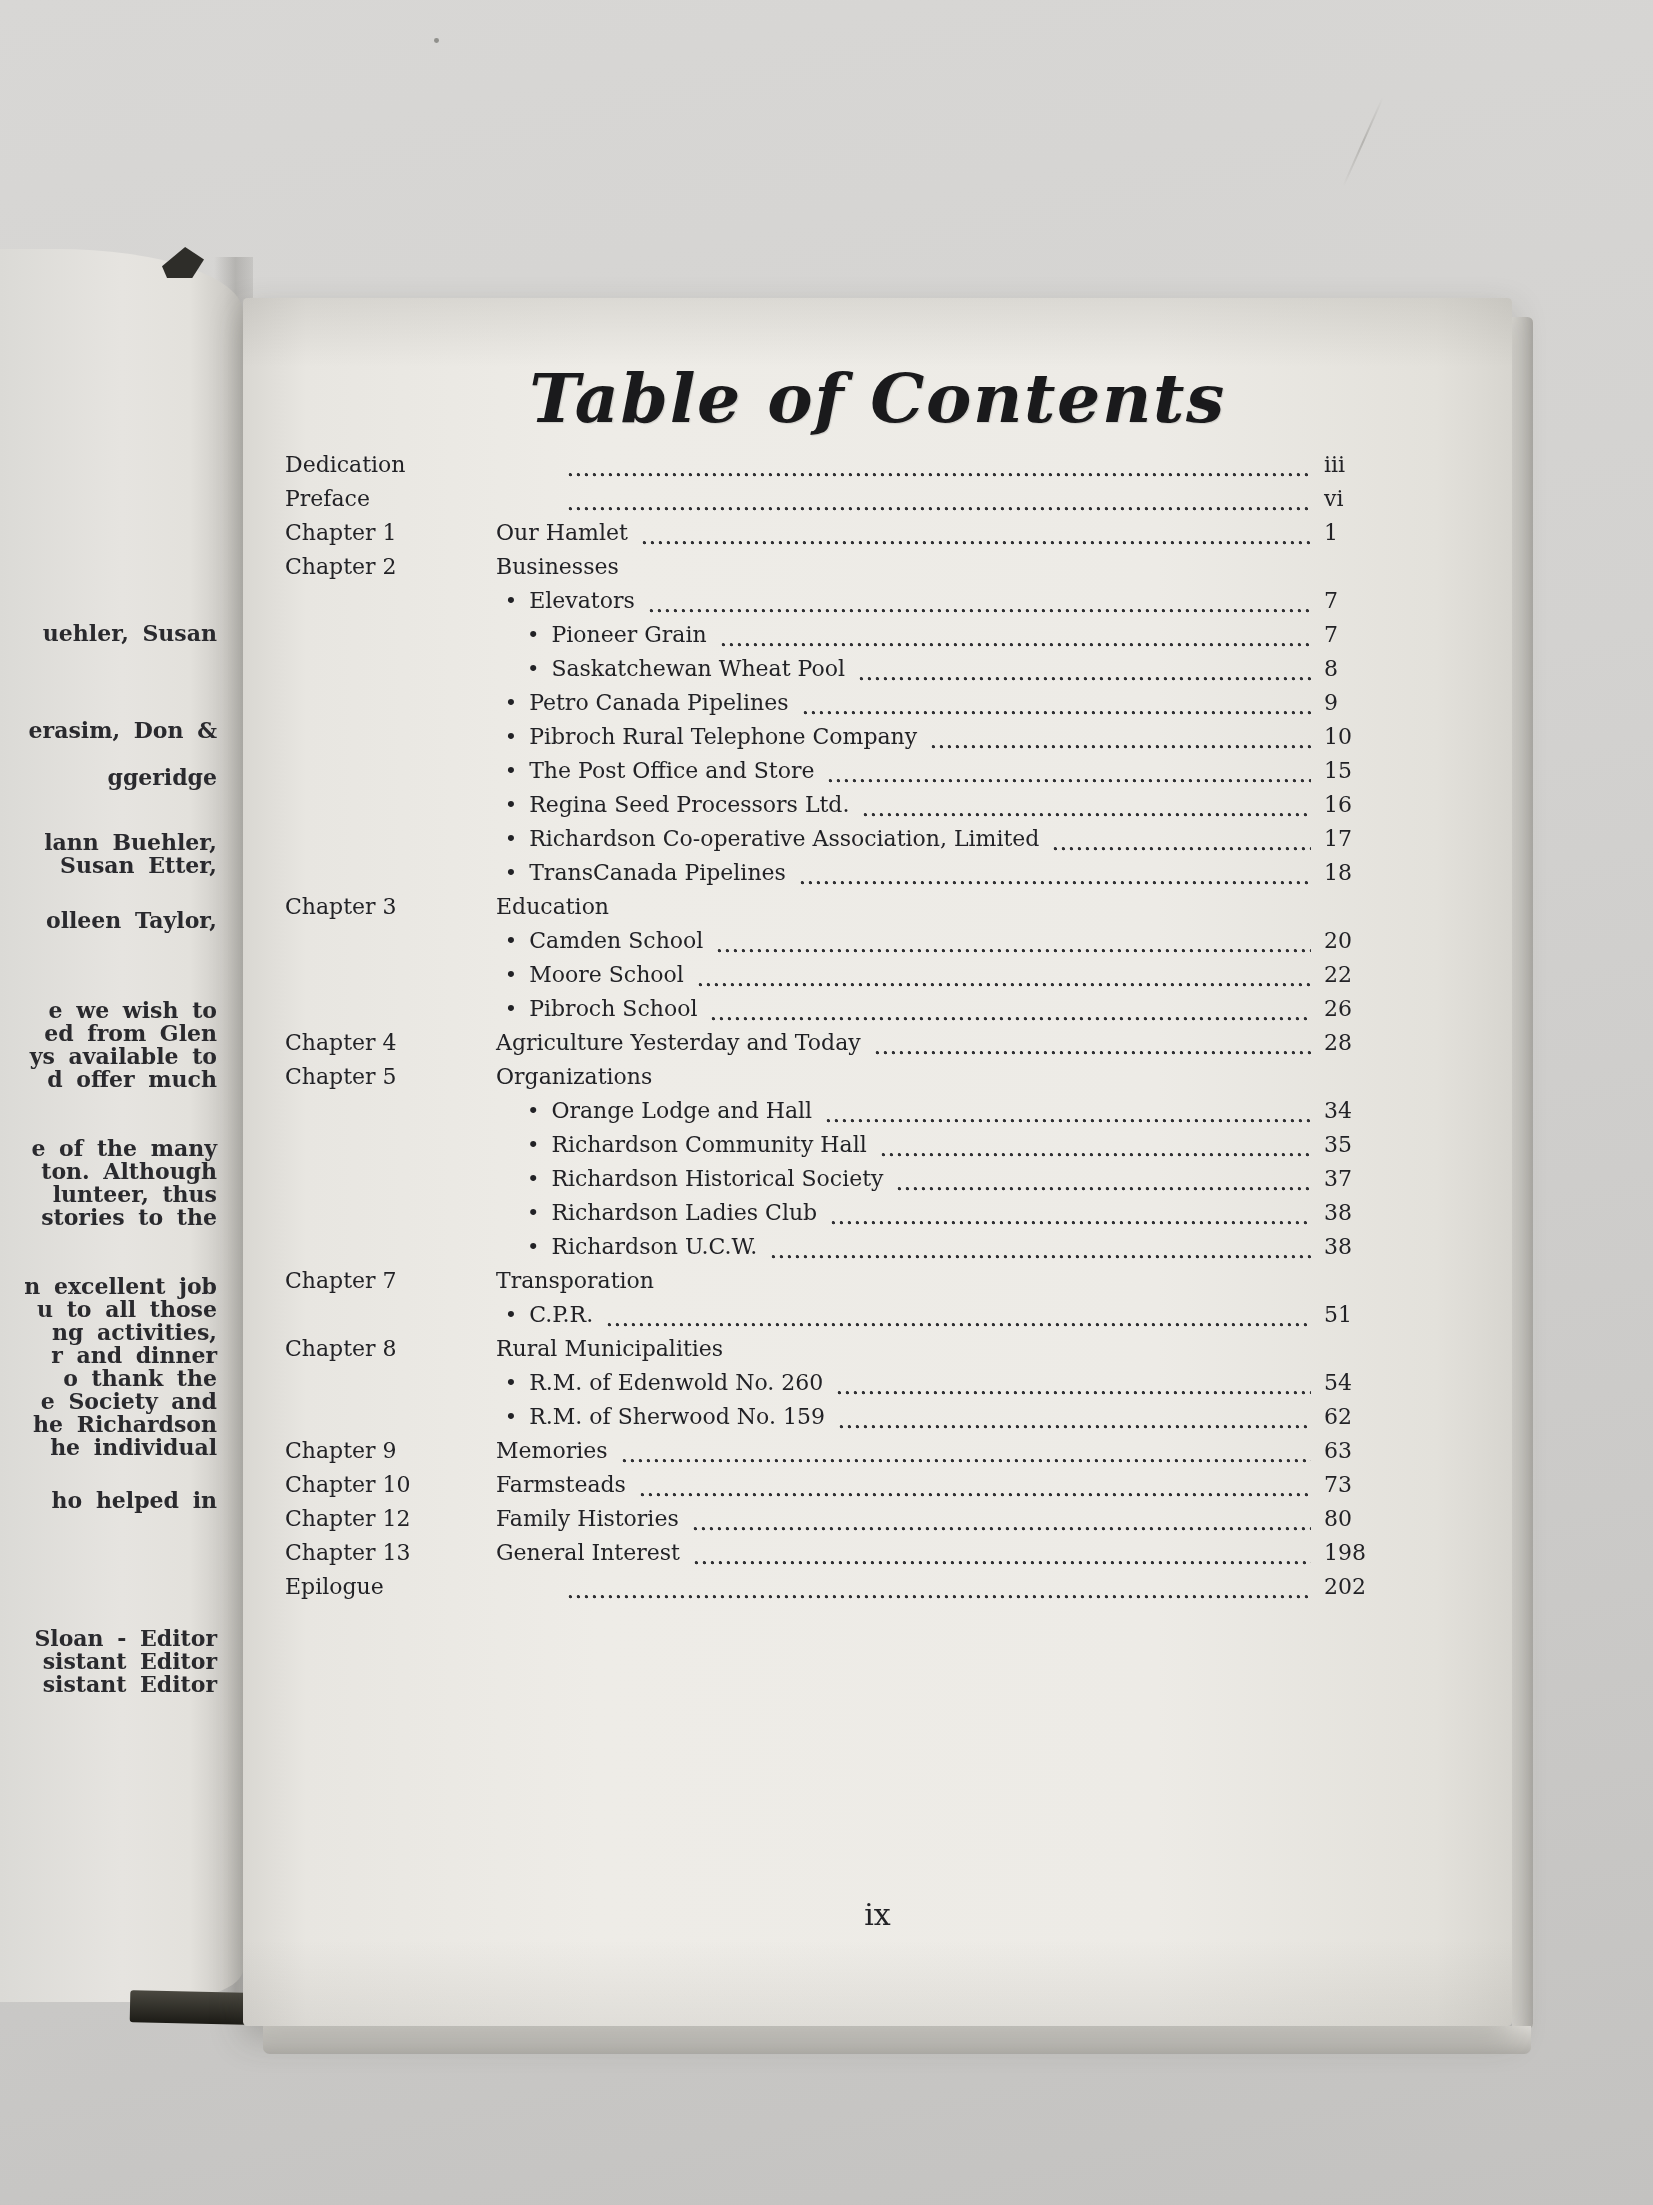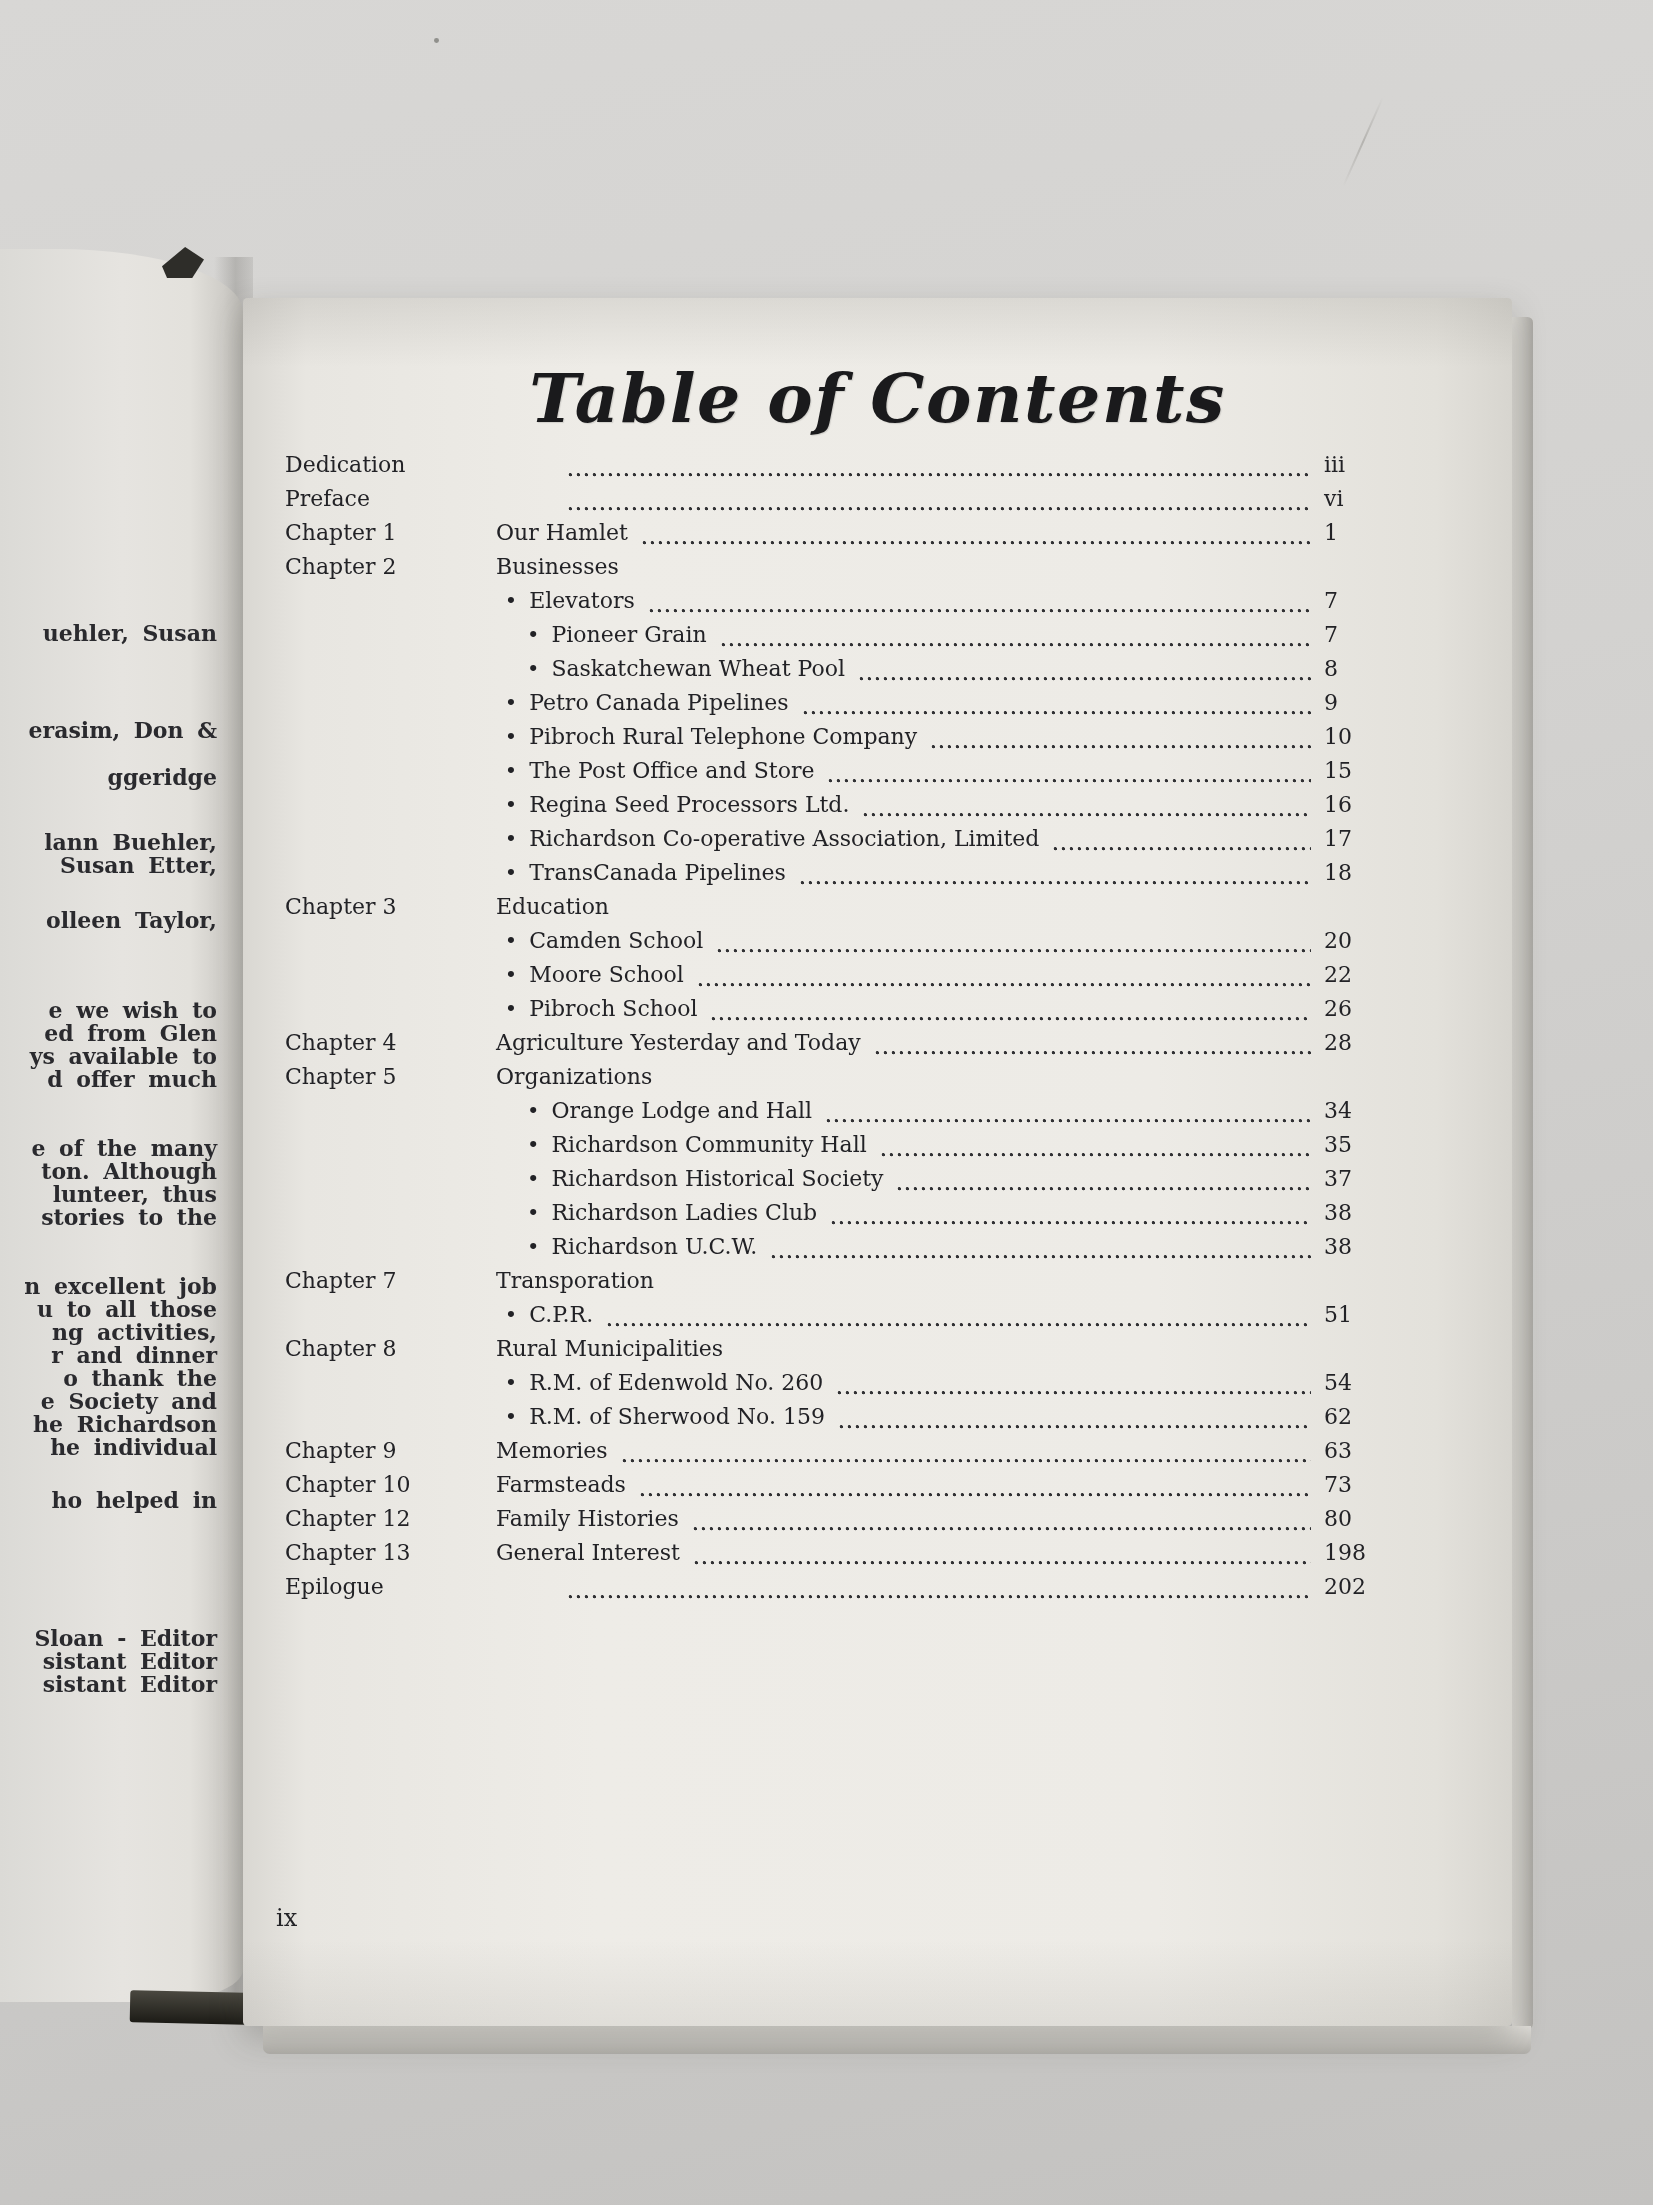--- a/index.html
+++ b/index.html
@@ -105,7 +105,7 @@
 
   .folio{
     position:absolute;bottom:94px;left:0;width:100%;
-    font-size:24px;color:#232327;padding-left:33px;
+    text-align:center;font-size:30px;color:#232327;
   }
 
   

